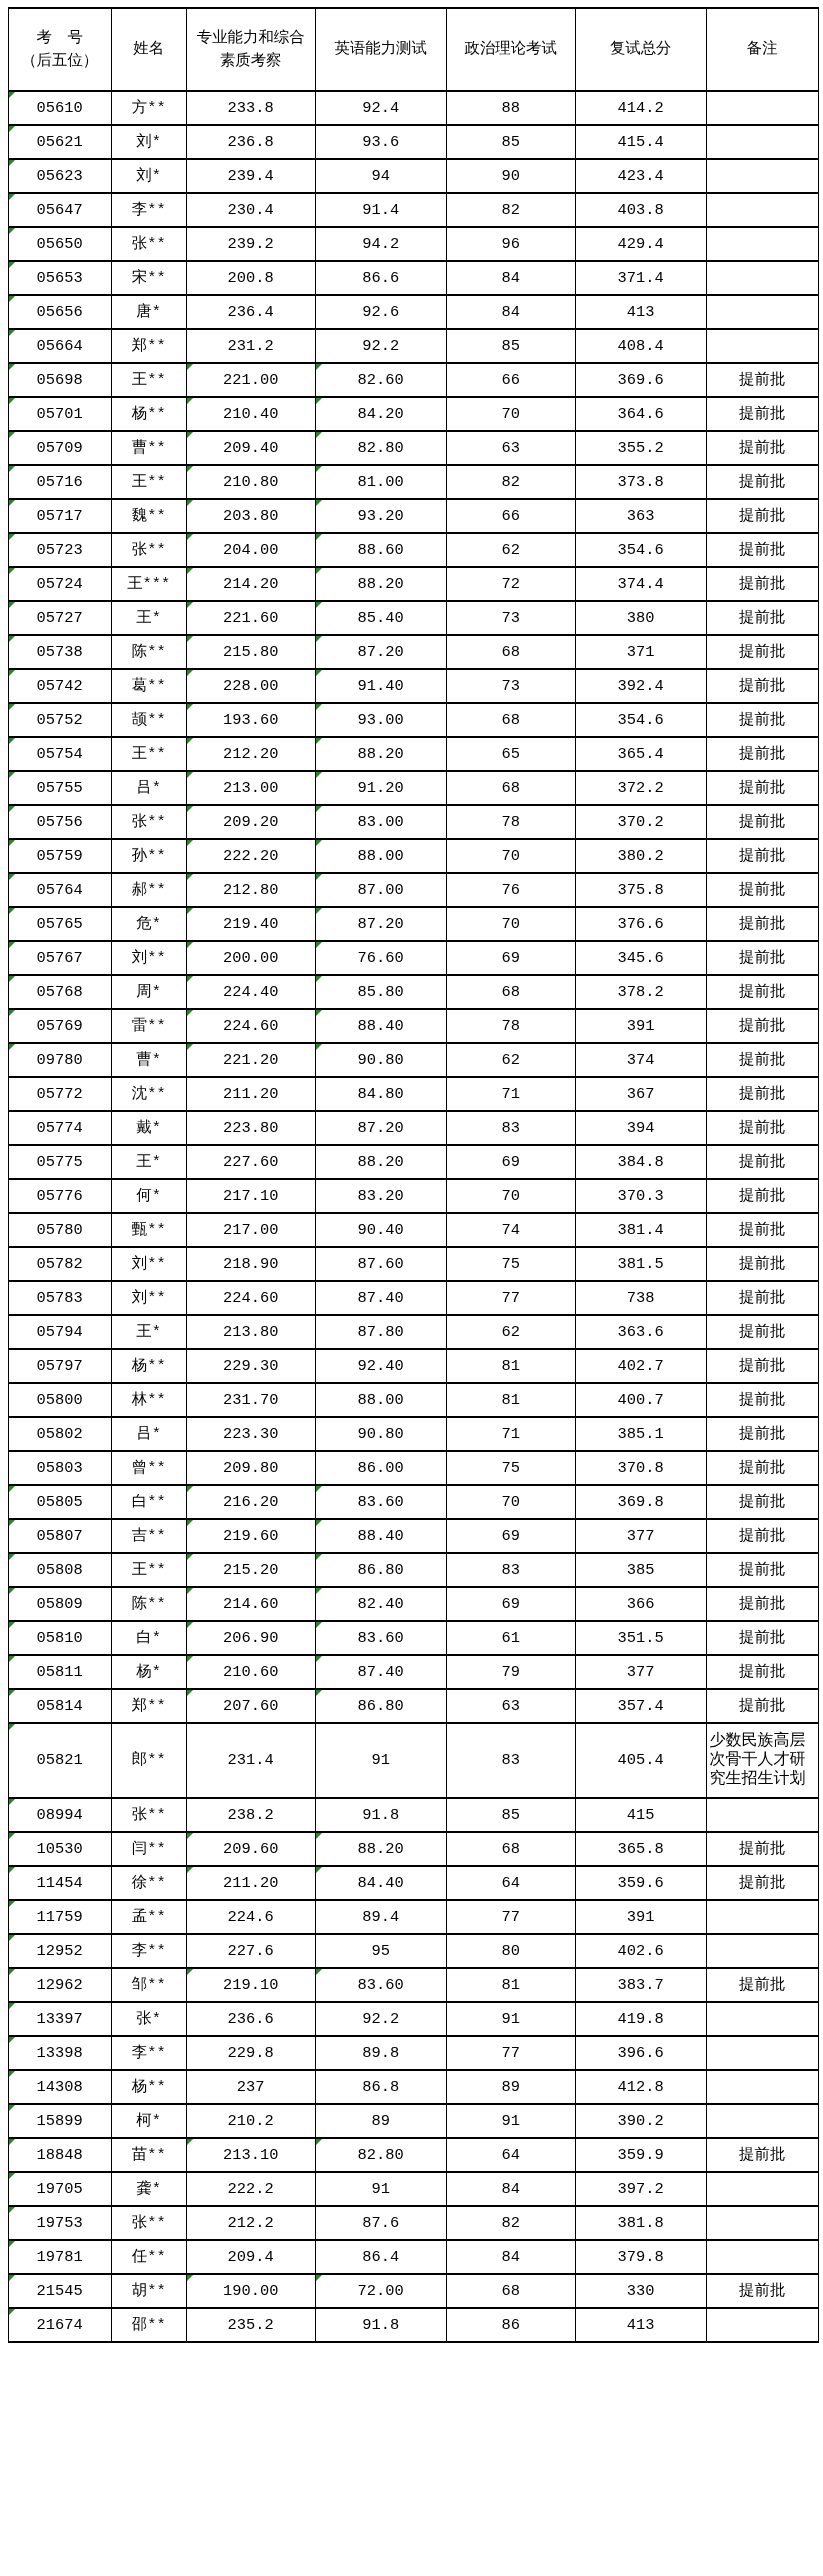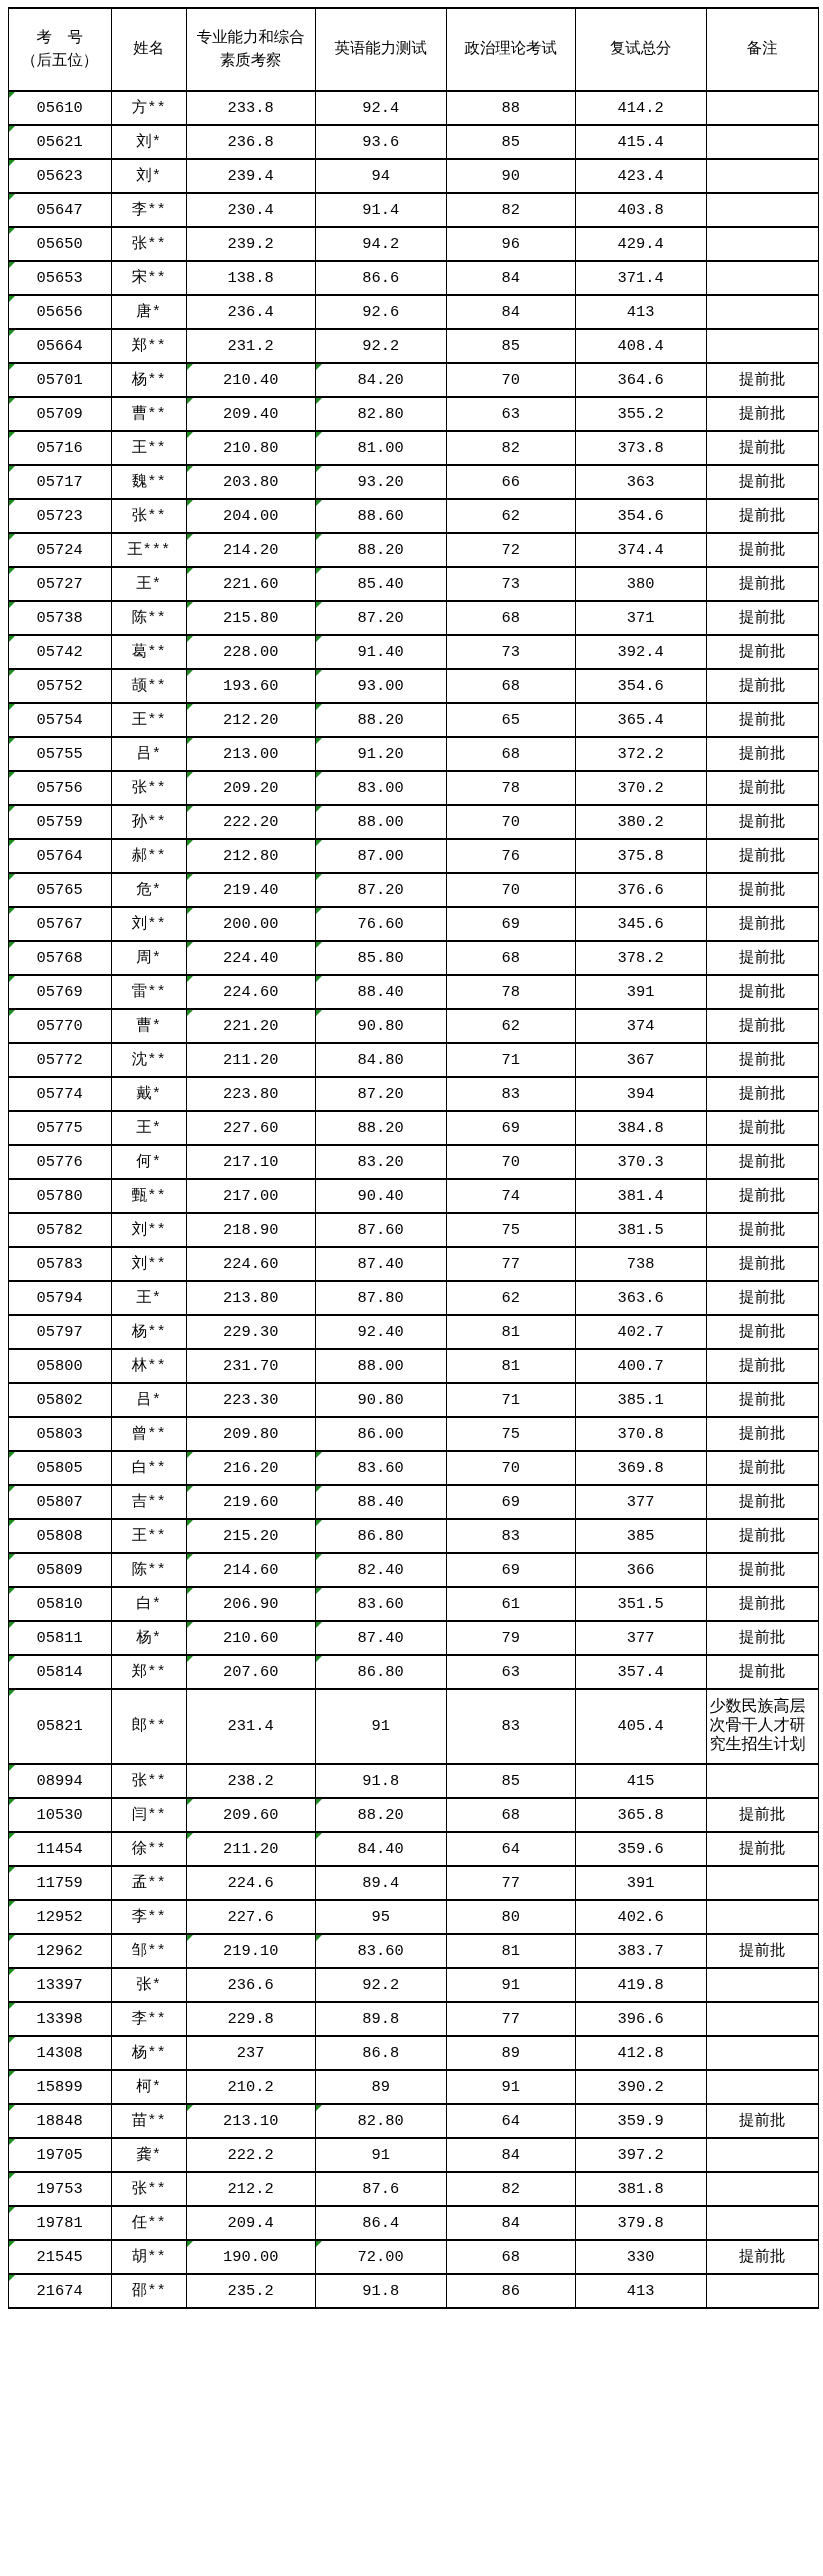--- a/index.html
+++ b/index.html
@@ -143,7 +143,7 @@
         <tr>
     <td data-field="id" class="has-tri"><span class="tri"></span><span class="v">05653</span></td>
     <td data-field="name"><span class="v">宋**</span></td>
-    <td data-field="major"><span class="v">138.8</span></td>
+    <td data-field="major"><span class="v">200.8</span></td>
     <td data-field="english"><span class="v">86.6</span></td>
     <td data-field="politics"><span class="v">84</span></td>
     <td data-field="total"><span class="v">371.4</span></td>

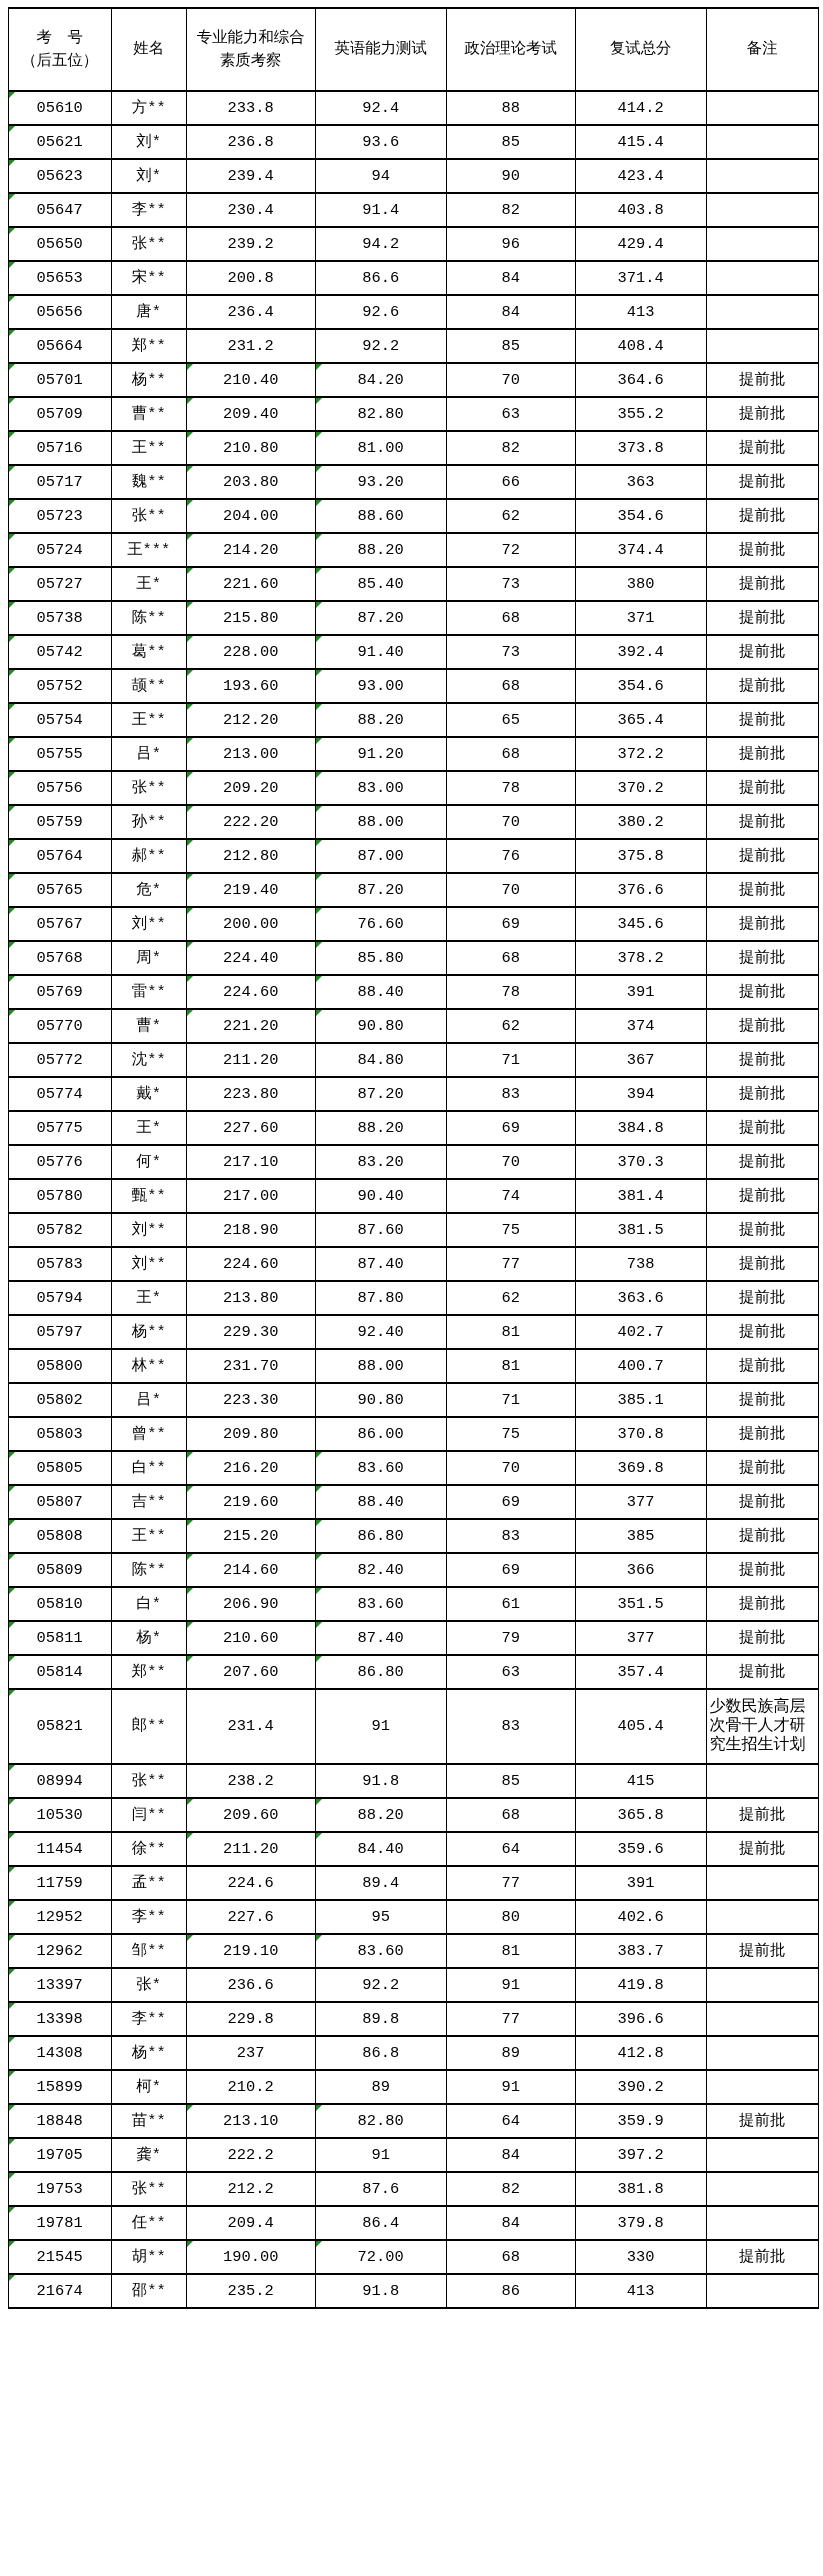--- a/index.html
+++ b/index.html
@@ -168,6 +168,15 @@
     <td data-field="remark"><span class="v"></span></td>
   </tr>
         <tr>
+    <td data-field="id" class="has-tri"><span class="tri"></span><span class="v">05698</span></td>
+    <td data-field="name"><span class="v">王**</span></td>
+    <td data-field="major" class="has-tri"><span class="tri"></span><span class="v">221.00</span></td>
+    <td data-field="english" class="has-tri"><span class="tri"></span><span class="v">82.60</span></td>
+    <td data-field="politics"><span class="v">66</span></td>
+    <td data-field="total"><span class="v">369.6</span></td>
+    <td data-field="remark"><span class="v">提前批</span></td>
+  </tr>
+        <tr>
     <td data-field="id" class="has-tri"><span class="tri"></span><span class="v">05701</span></td>
     <td data-field="name"><span class="v">杨**</span></td>
     <td data-field="major" class="has-tri"><span class="tri"></span><span class="v">210.40</span></td>

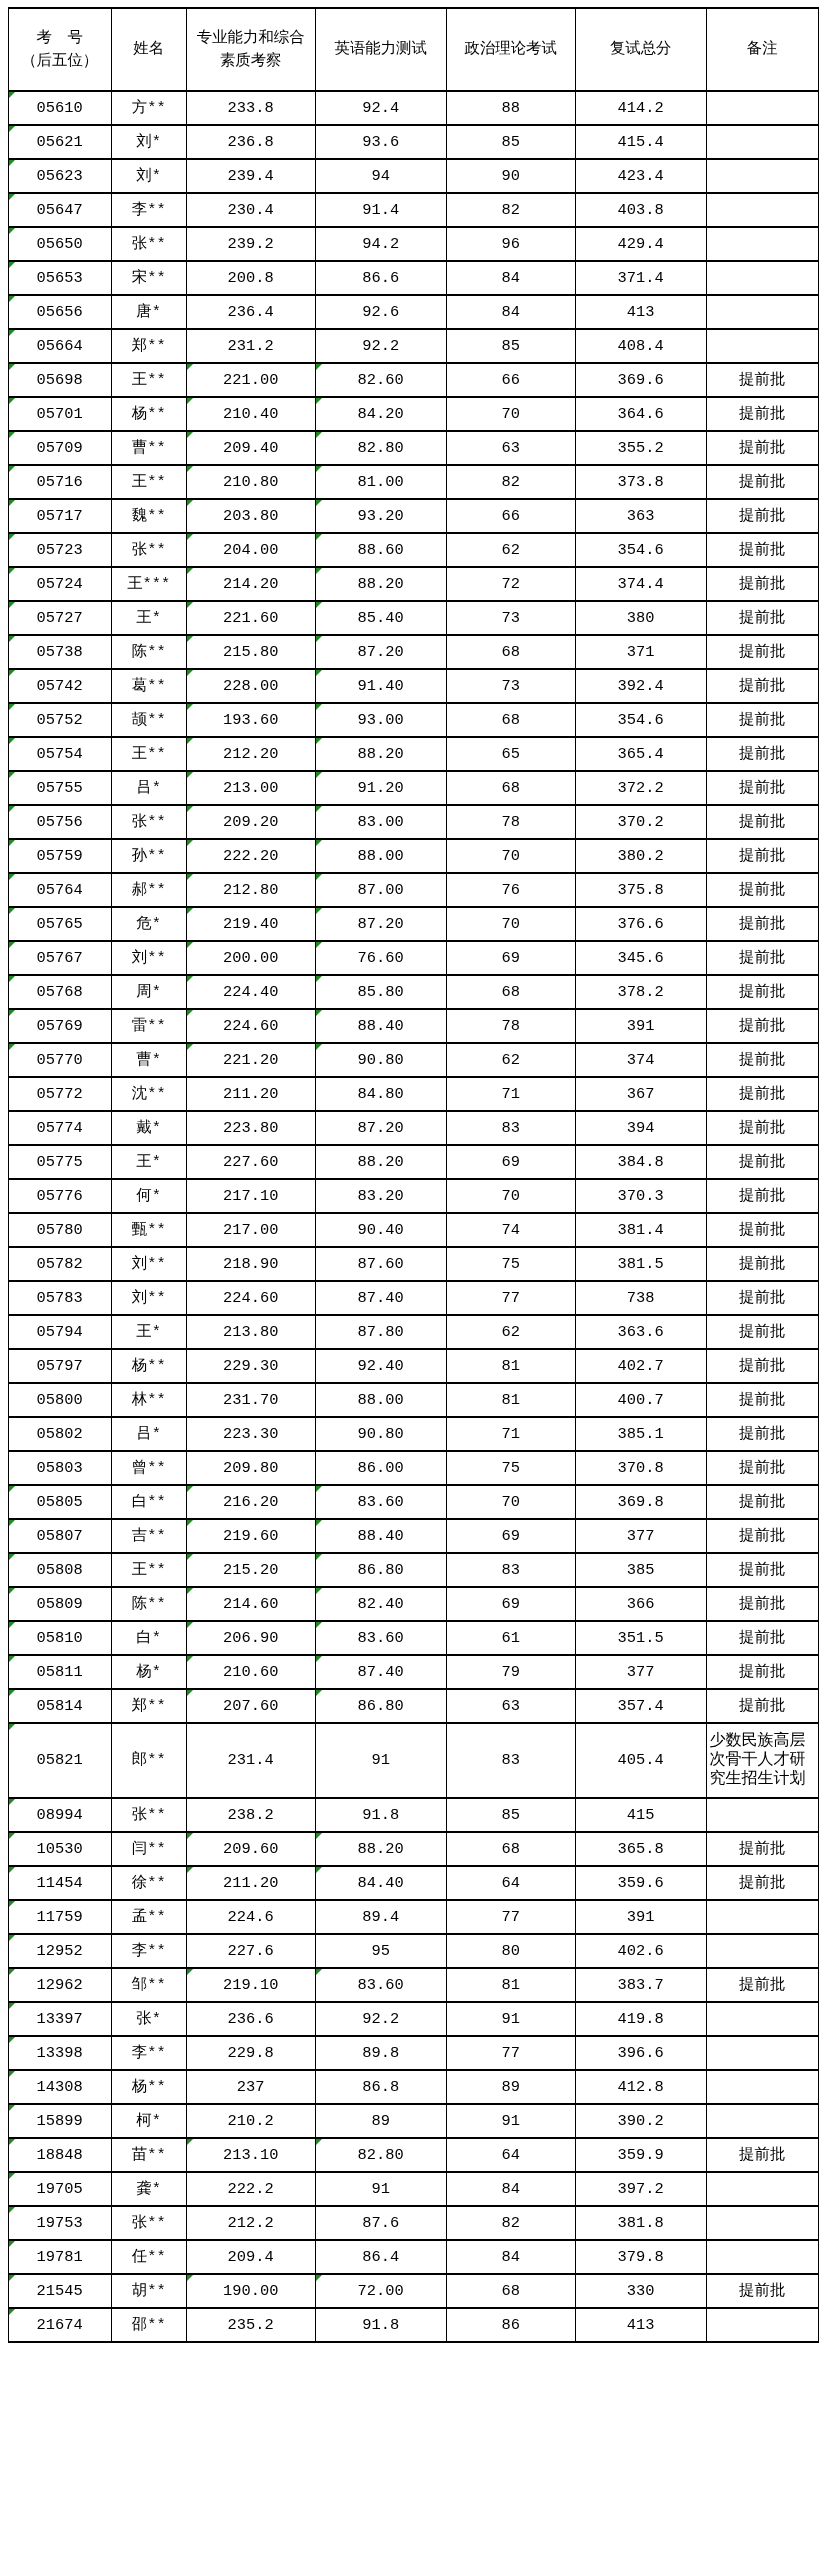--- a/index.html
+++ b/index.html
@@ -348,7 +348,7 @@
     <td data-field="remark"><span class="v">提前批</span></td>
   </tr>
         <tr>
-    <td data-field="id" class="has-tri"><span class="tri"></span><span class="v">05770</span></td>
+    <td data-field="id" class="has-tri"><span class="tri"></span><span class="v">09780</span></td>
     <td data-field="name"><span class="v">曹*</span></td>
     <td data-field="major" class="has-tri"><span class="tri"></span><span class="v">221.20</span></td>
     <td data-field="english" class="has-tri"><span class="tri"></span><span class="v">90.80</span></td>

